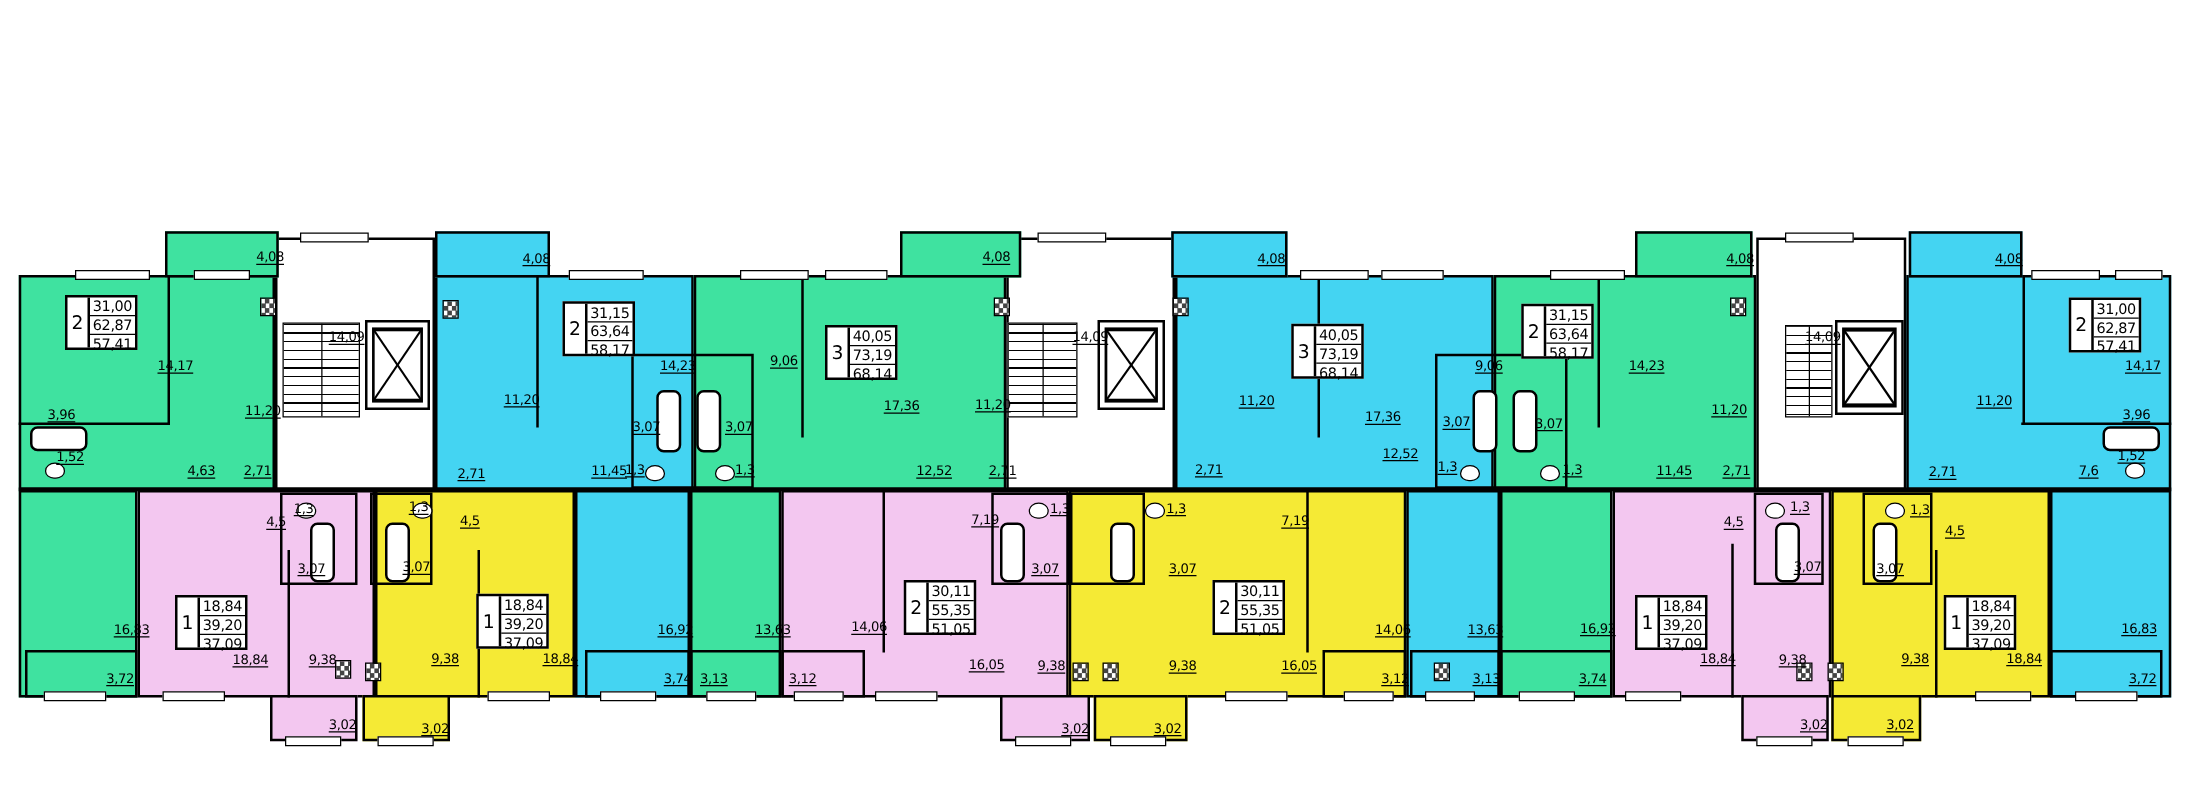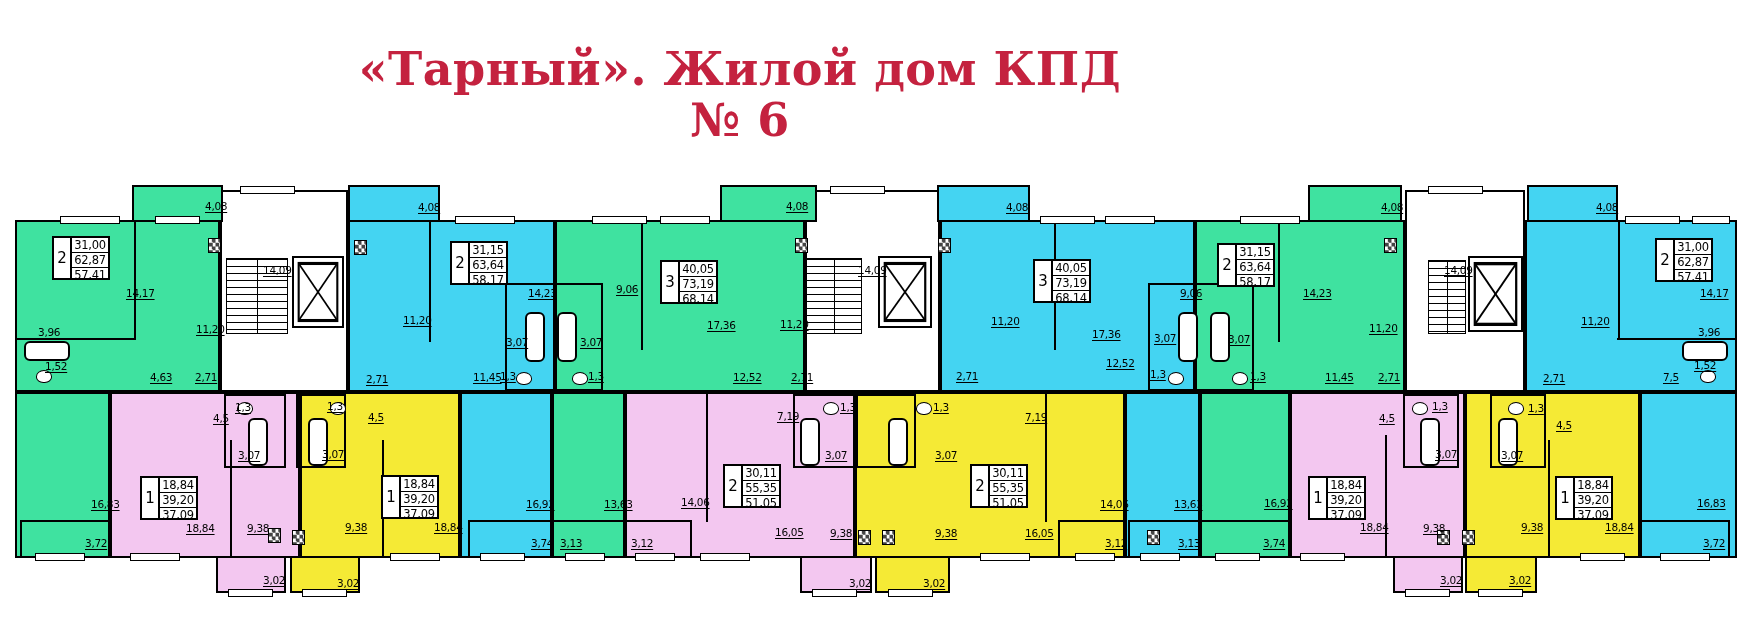--- a/index.html
+++ b/index.html
@@ -39,7 +39,6 @@
 <body>
 
 <div class="canvas">
-  <div class="title" style="color: rgb(196, 34, 63);">«Тарный». Жилой дом КПД № 6</div>
   <div class="plan">
       <div class="el el-region" style="left: 15px; top: 220px; width: 205px; height: 172px; background: rgb(63, 226, 160);"></div>
       <div class="el el-region" style="left: 220px; top: 190px; width: 128px; height: 202px; background: rgb(255, 255, 255);"></div>

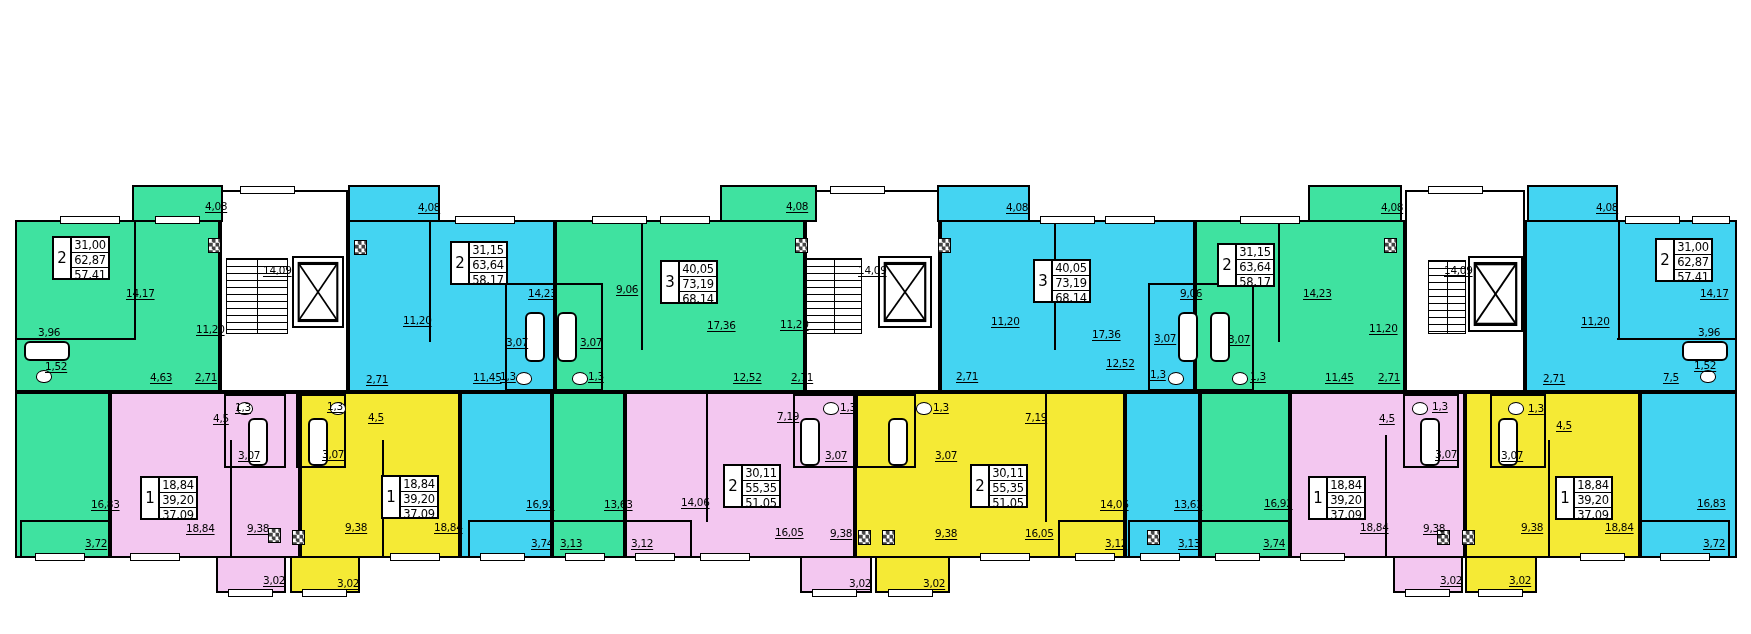--- a/index.html
+++ b/index.html
@@ -231,7 +231,7 @@
       <div class="el el-label" style="left: 45px; top: 361px;">1,52</div>
       <div class="el el-label" style="left: 1694px; top: 360px;">1,52</div>
       <div class="el el-label" style="left: 150px; top: 372px;">4,63</div>
-      <div class="el el-label" style="left: 1663px; top: 372px;">7,5</div>
+      <div class="el el-label" style="left: 1663px; top: 372px;">7,6</div>
       <div class="el el-label" style="left: 195px; top: 372px;">2,71</div>
       <div class="el el-label" style="left: 366px; top: 374px;">2,71</div>
       <div class="el el-label" style="left: 791px; top: 372px;">2,71</div>

